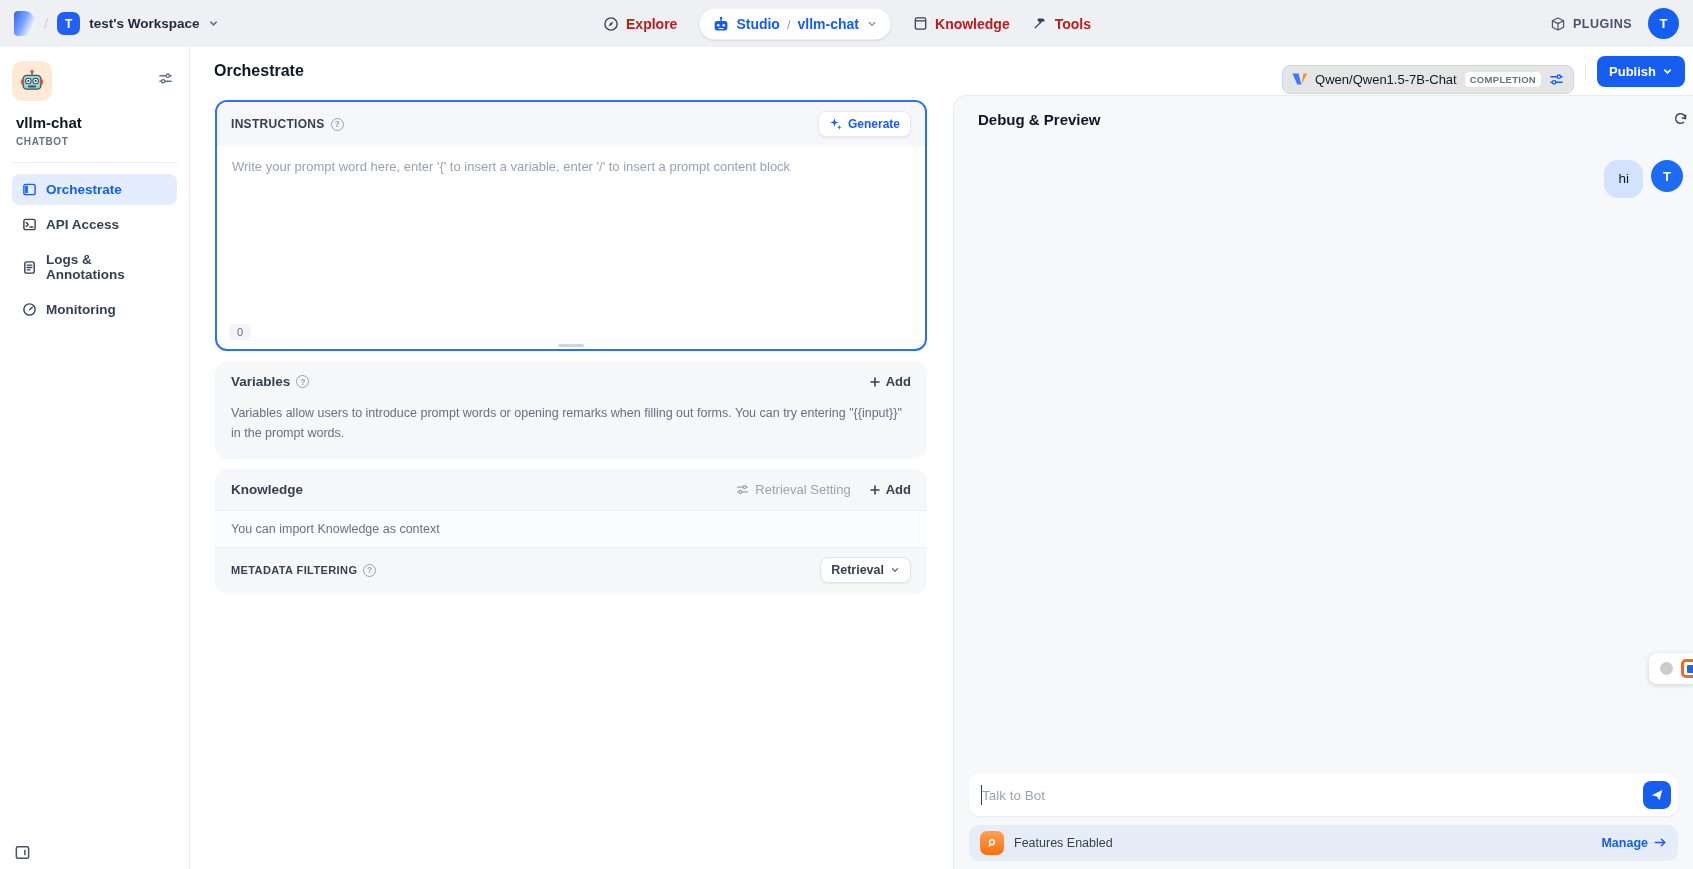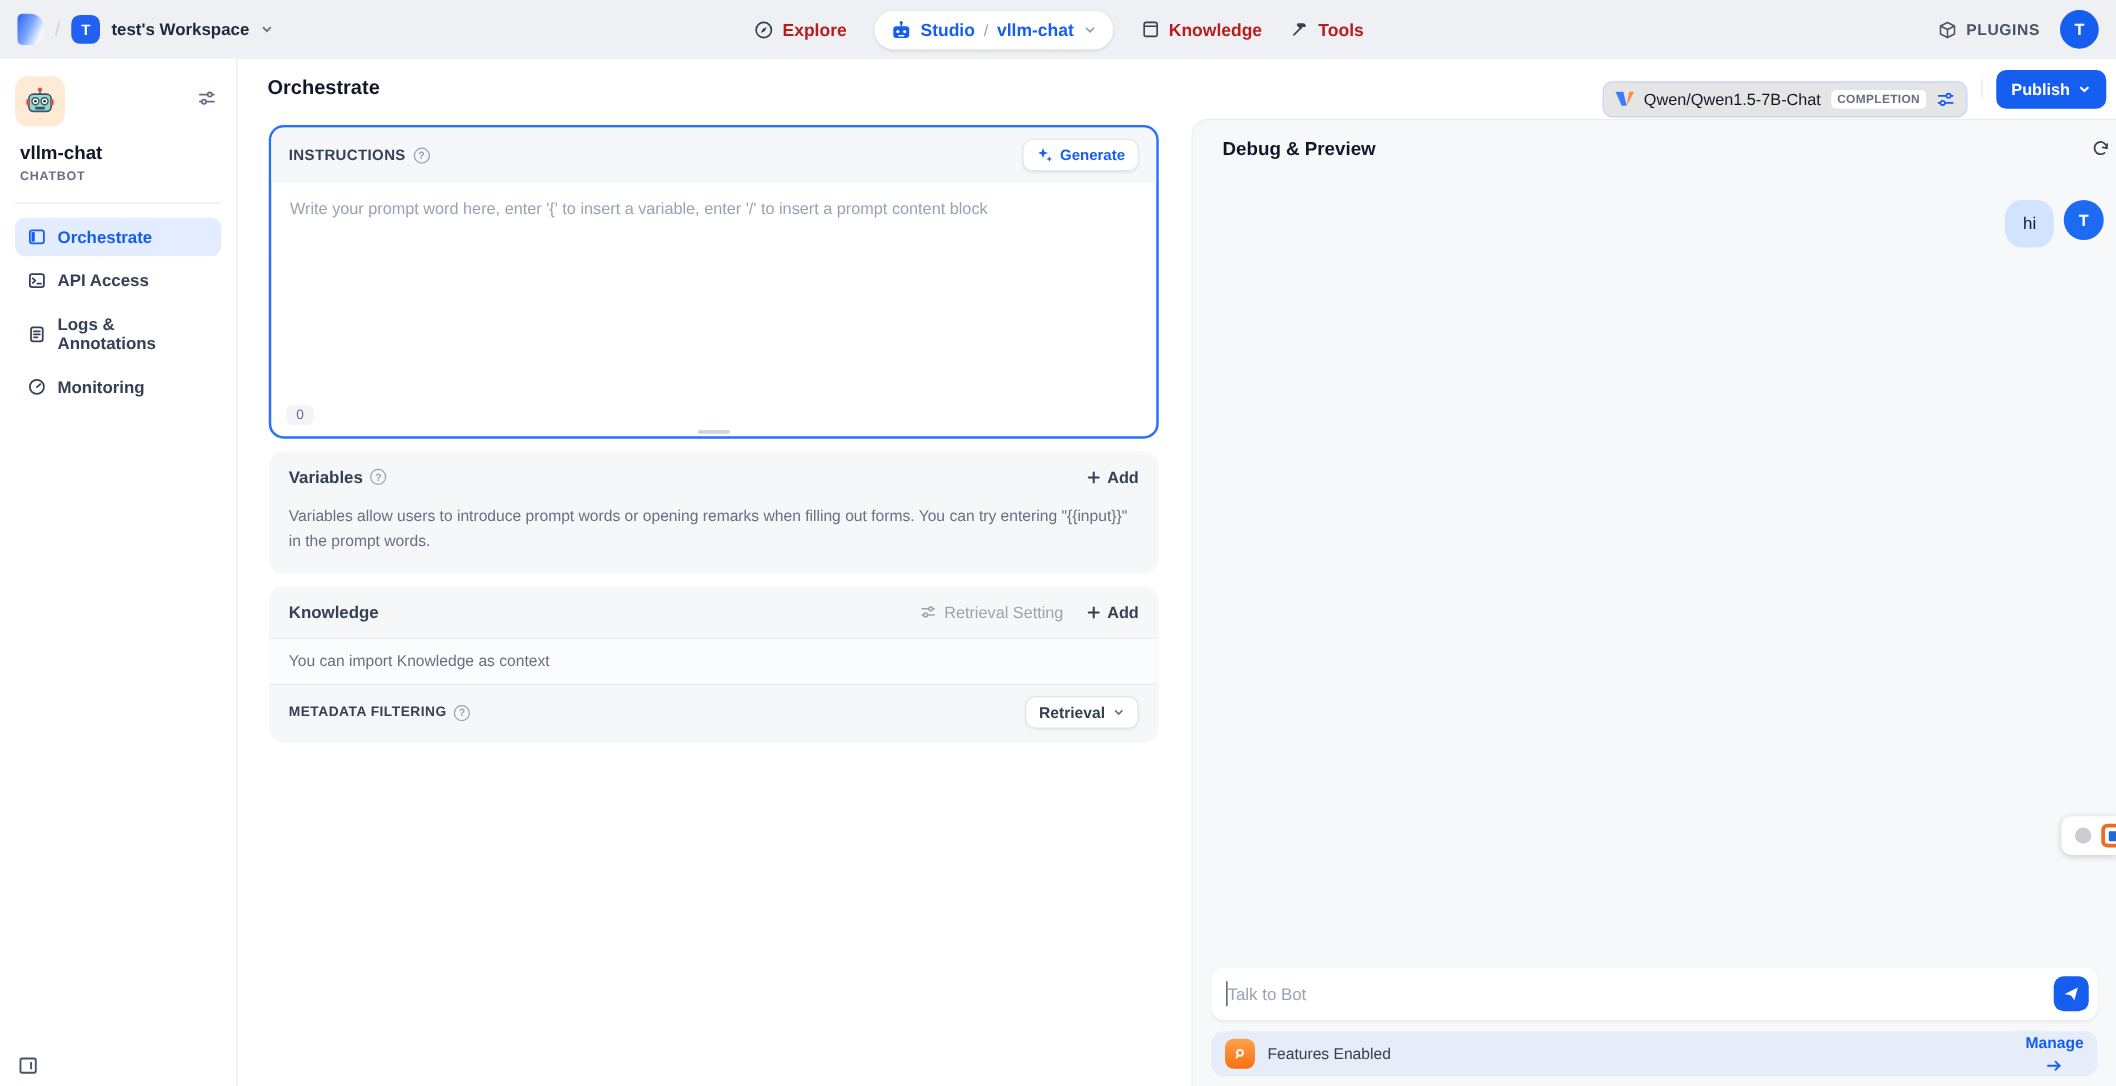--- a/index.html
+++ b/index.html
@@ -101,7 +101,7 @@
   .features-bar { margin:9px 5px 8px; background:#e6ecf8; border-radius:10px; display:flex; align-items:center; gap:10px; padding:6px 11px; height:36px; }
   .features-icon { width:24px; height:24px; border-radius:7px; background:linear-gradient(180deg,#ffa14e,#f7700f); display:grid; place-items:center; }
   .features-label { font-size:12.5px; color:#354052; }
-  .manage-link { margin-left:auto; display:flex; align-items:center; gap:6px; color:#155eef; font-size:12.5px; font-weight:600; cursor:pointer;flex-direction:column; }
+  .manage-link { margin-left:auto; display:flex; align-items:center; gap:6px; color:#155eef; font-size:12.5px; font-weight:600; cursor:pointer; }
 
   
   .float-widget { position:absolute; right:0; top:653px; background:#fff; border-radius:8px 0 0 8px; box-shadow:0 1px 5px rgba(16,24,40,.18); padding:7px 0 7px 11px; display:flex; align-items:center; gap:8px; overflow:hidden; width:44px; height:31px; }

